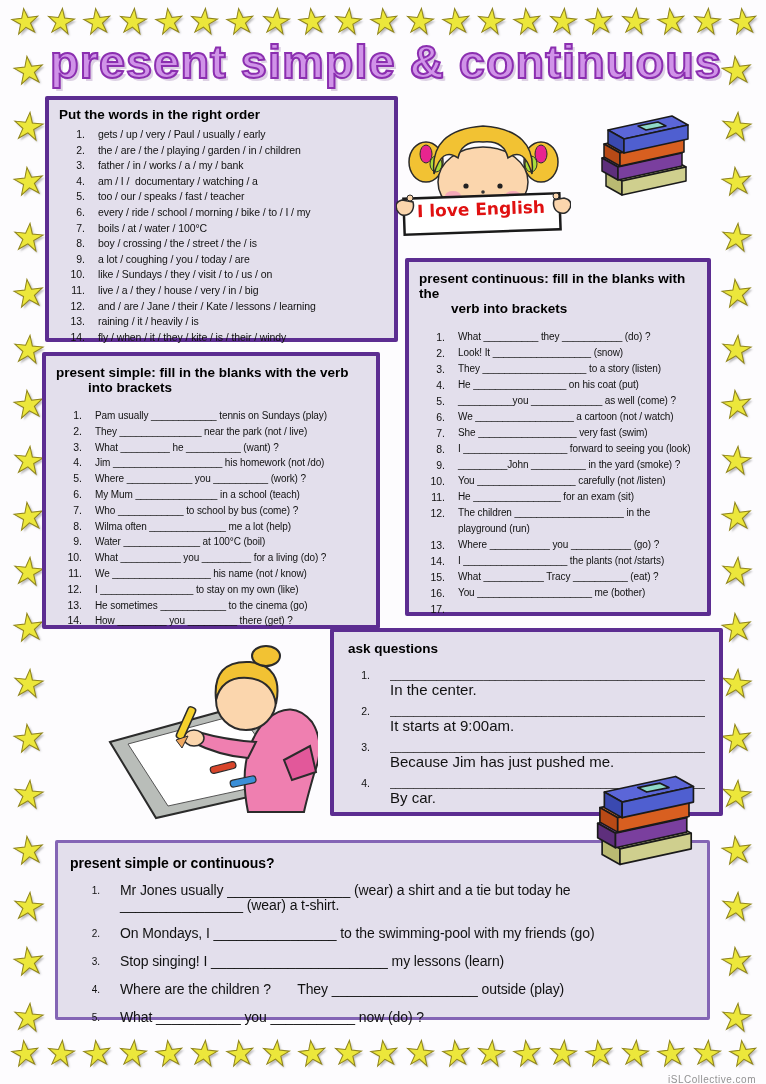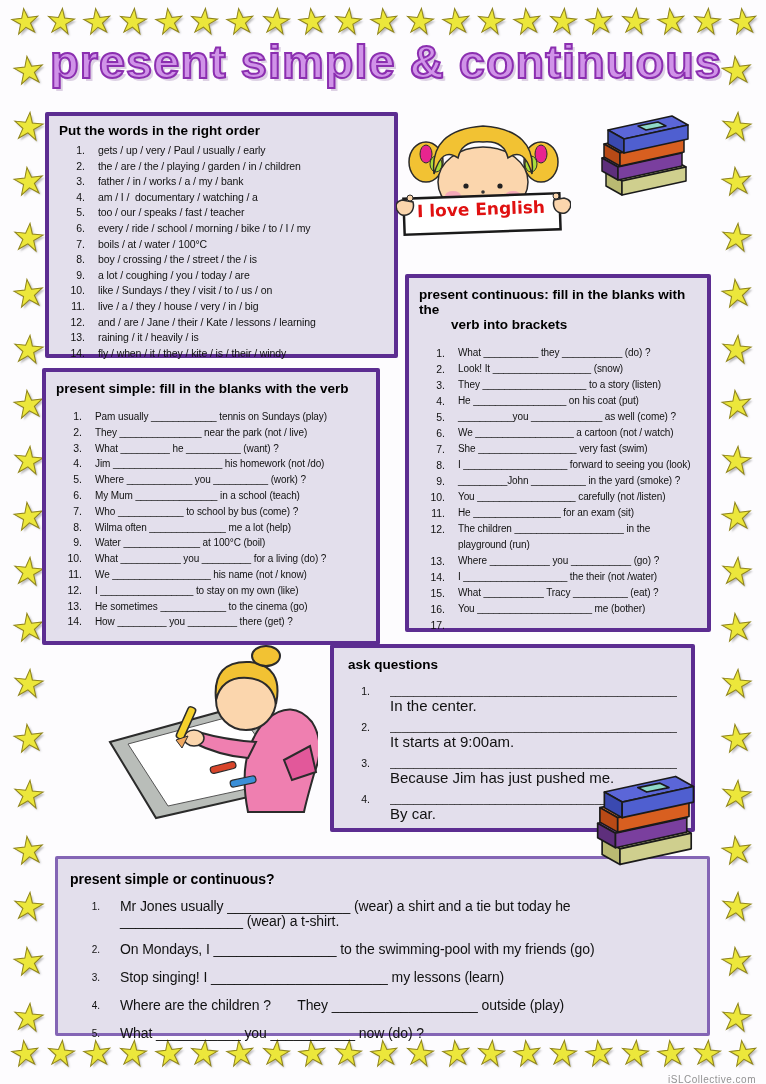--- a/index.html
+++ b/index.html
@@ -39,7 +39,7 @@
   
   .box {
     position:absolute; z-index:1; background:#e3dfec;
-    border:4px solid #5c2d91; border-radius:2px;margin-top:16px;
+    border:4px solid #5c2d91; border-radius:2px;
   }
   .box h2 { font-size:13.5px; font-weight:bold; color:#000; }
   .box h2 .l2 { display:block; padding-left:32px; }

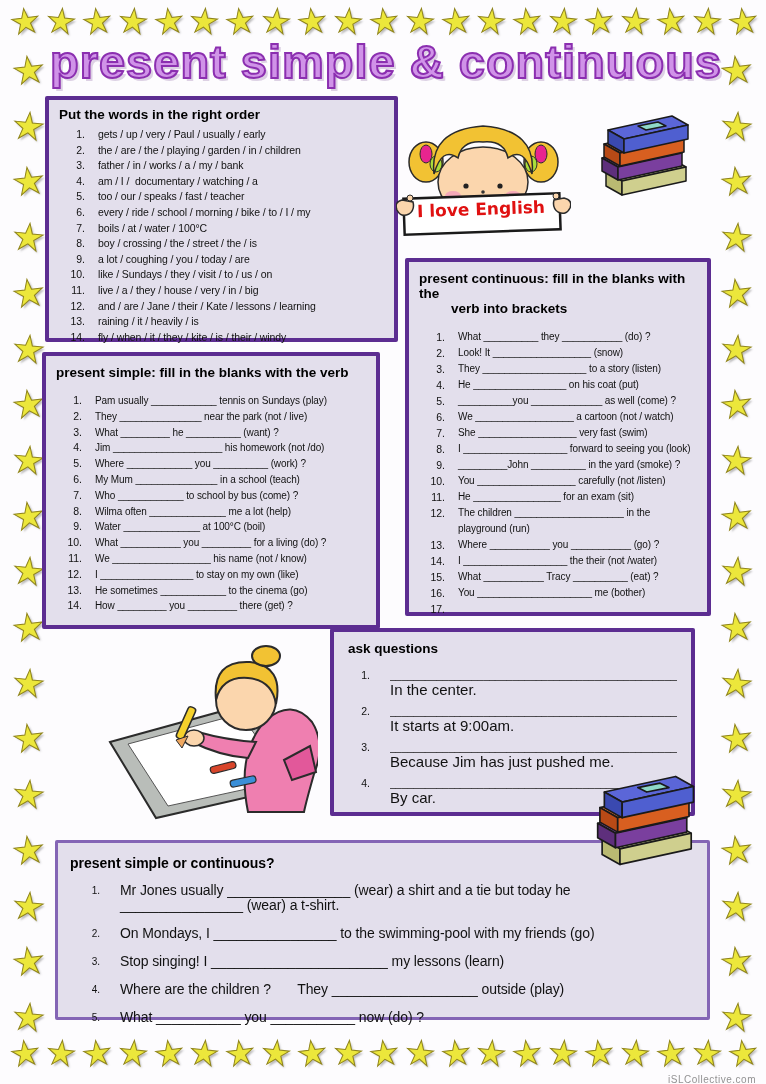--- a/index.html
+++ b/index.html
@@ -318,7 +318,7 @@
   </div>
 
   <section class="box box-present-simple">
-    <h2><span>present simple: fill in the blanks with the verb</span></h2>
+    <h2><span>present simple: fill in the blanks with the verb</span><span class="l2">into brackets</span></h2>
     <ol>
 
         <li>

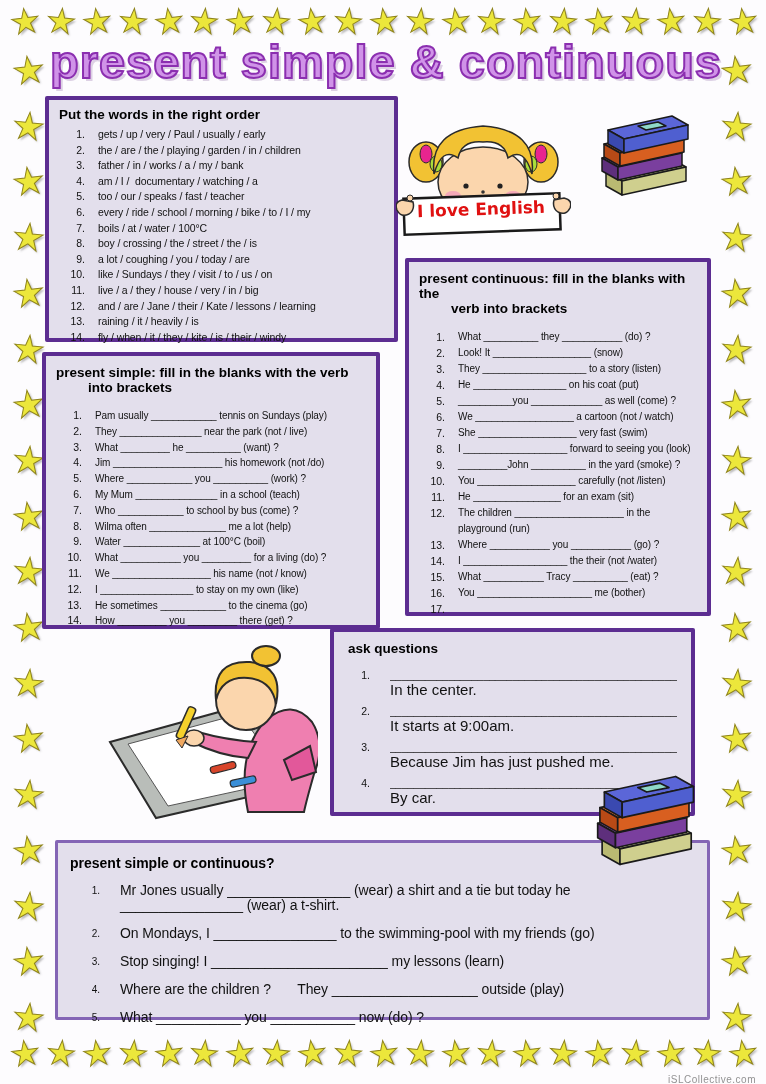--- a/index.html
+++ b/index.html
@@ -464,7 +464,7 @@
 
         <li>
           <span class="num">14.</span>
-          <span class="txt">I ___________________ the their (not /water)</span>
+          <span class="txt">I ___________________ the plants (not /starts)</span>
         </li>
 
         <li>

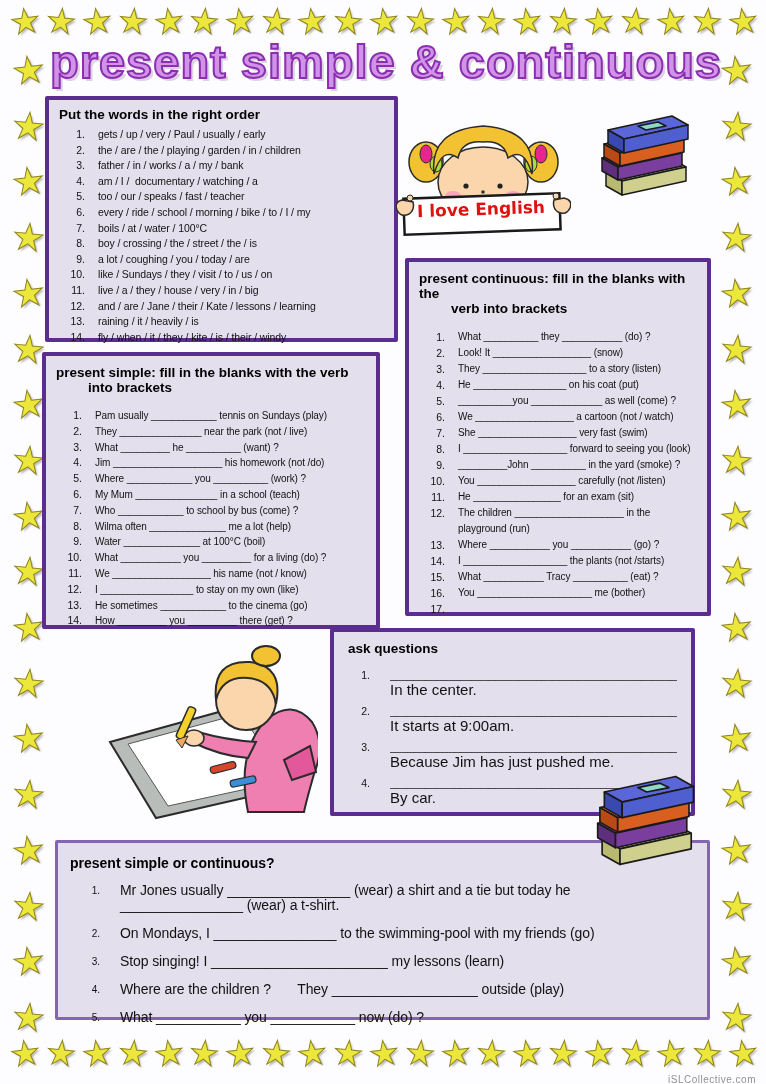--- a/index.html
+++ b/index.html
@@ -61,7 +61,7 @@
   .box-present-continuous ol { margin-top:13px; }
   .box-present-continuous li { line-height:16px; }
 
-  .box-ask-questions { left:330px; top:628px; width:365px; height:188px; padding:9px 14px 0 14px; }
+  .box-ask-questions { left:330px; top:628px; width:393px; height:188px; padding:9px 14px 0 14px; }
   .box-ask-questions ol { margin-top:13px; }
   .box-ask-questions li { margin-bottom:7px; }
   .box-ask-questions .num { width:22px; margin-right:20px; }

